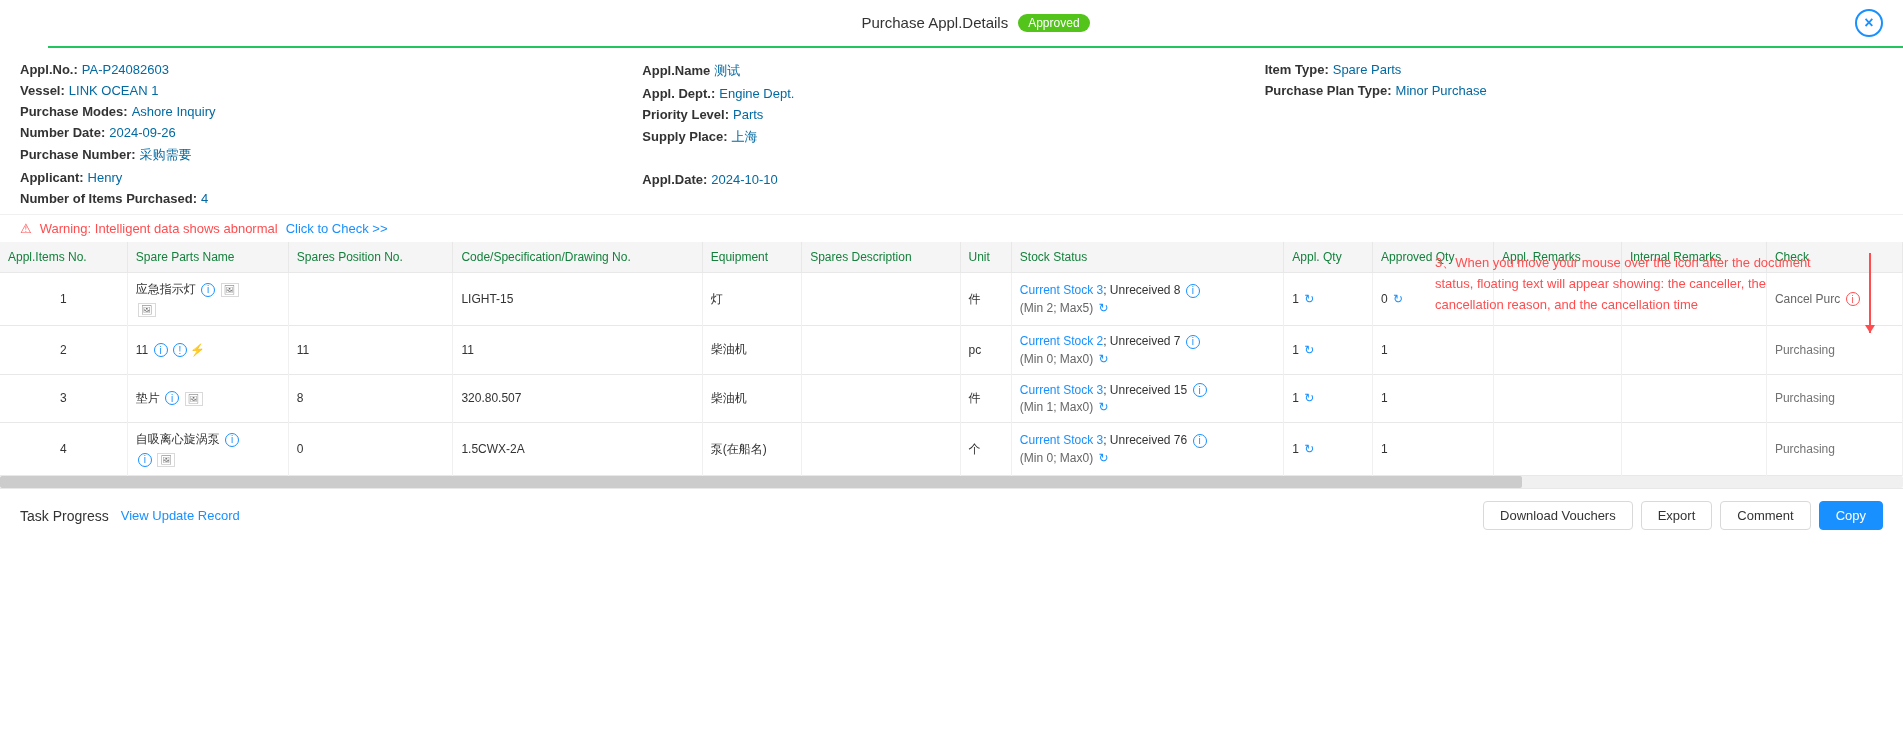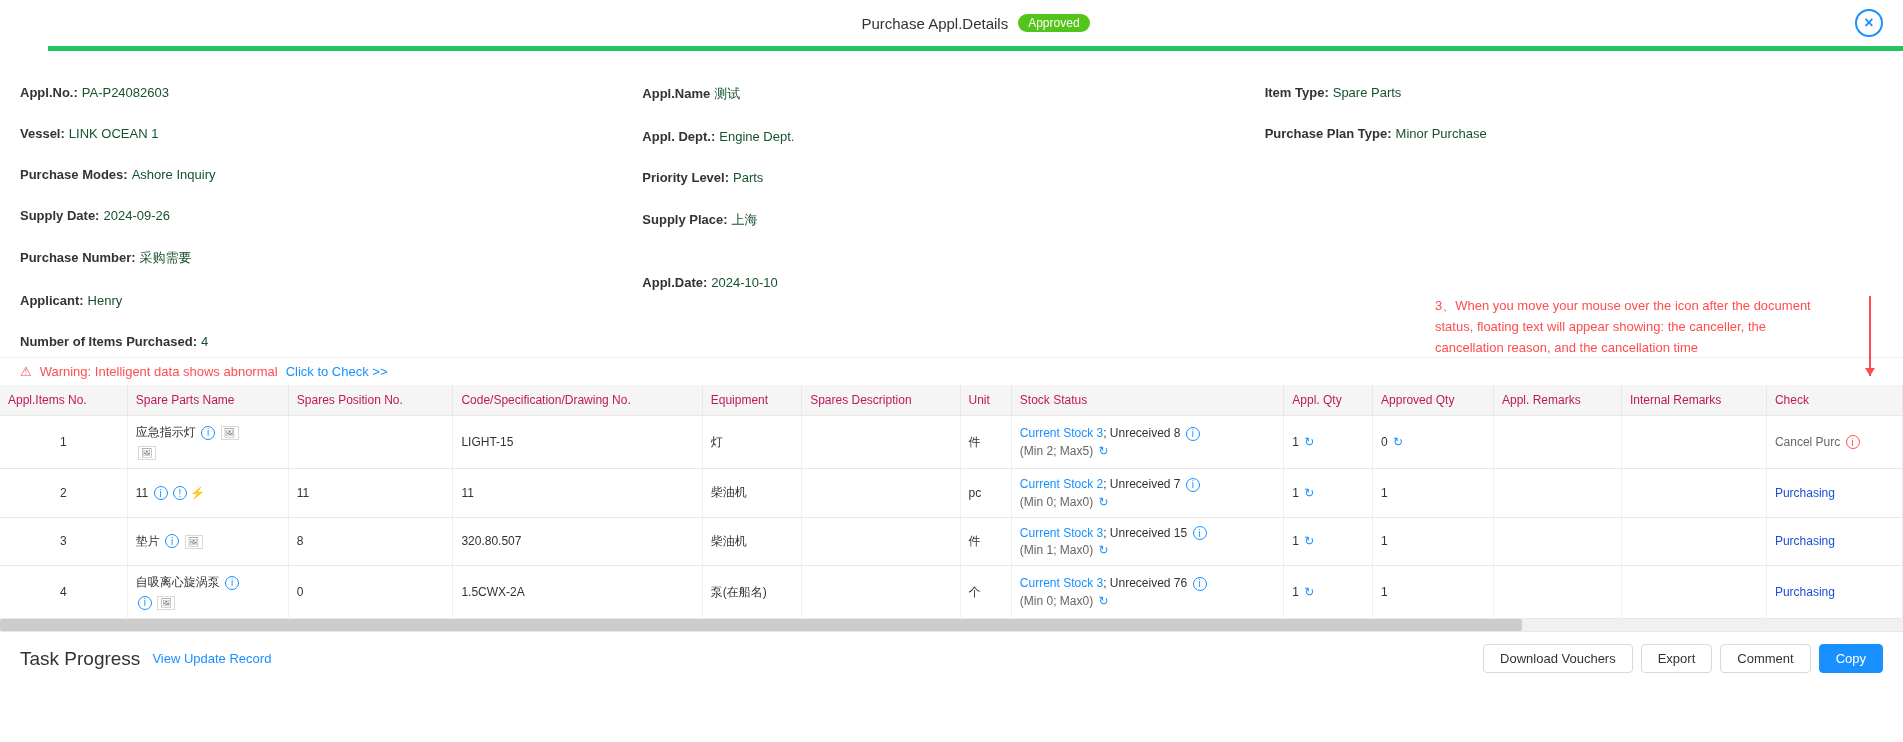--- a/index.html
+++ b/index.html
@@ -7,10 +7,10 @@
     
     .header {
       display: flex;
-      align-items: flex-end;
+      align-items: flex-start;
       justify-content: center;
       padding: 14px 20px;
-      border-bottom: 5px solid #22c55e;
+      border-bottom: 2px solid #22c55e;
       position: relative;
       margin-left: 48px;
     }

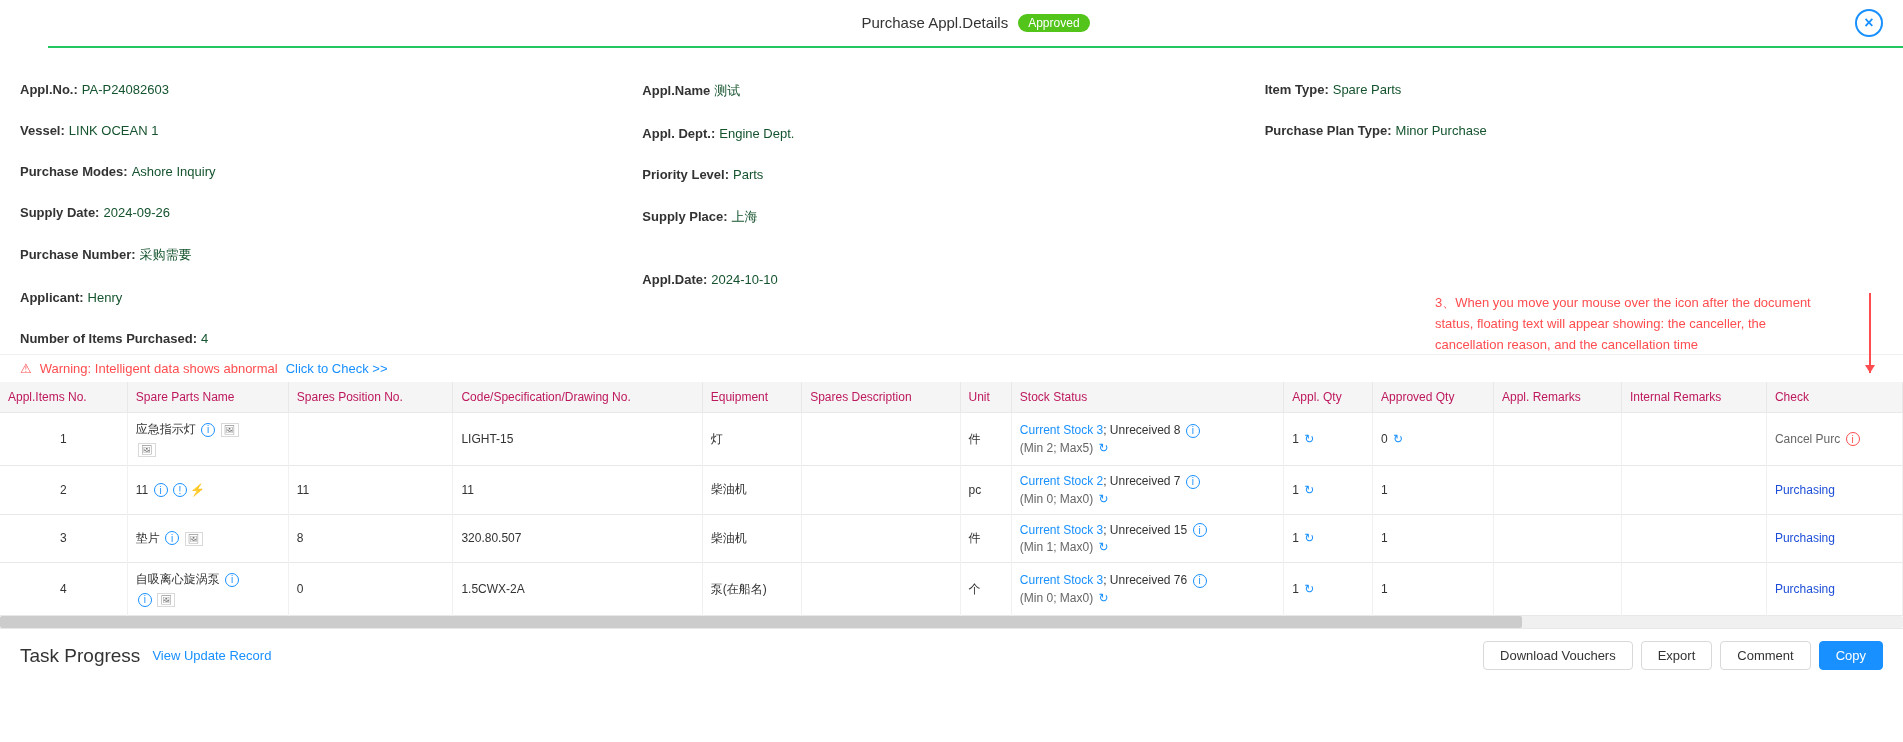--- a/index.html
+++ b/index.html
@@ -67,8 +67,7 @@
       color: #333;
     }
     .info-value {
-      color: #14532d;
-      margin-top: 20px;
+      color: #0369a1;
     }
 
     .warning-row {

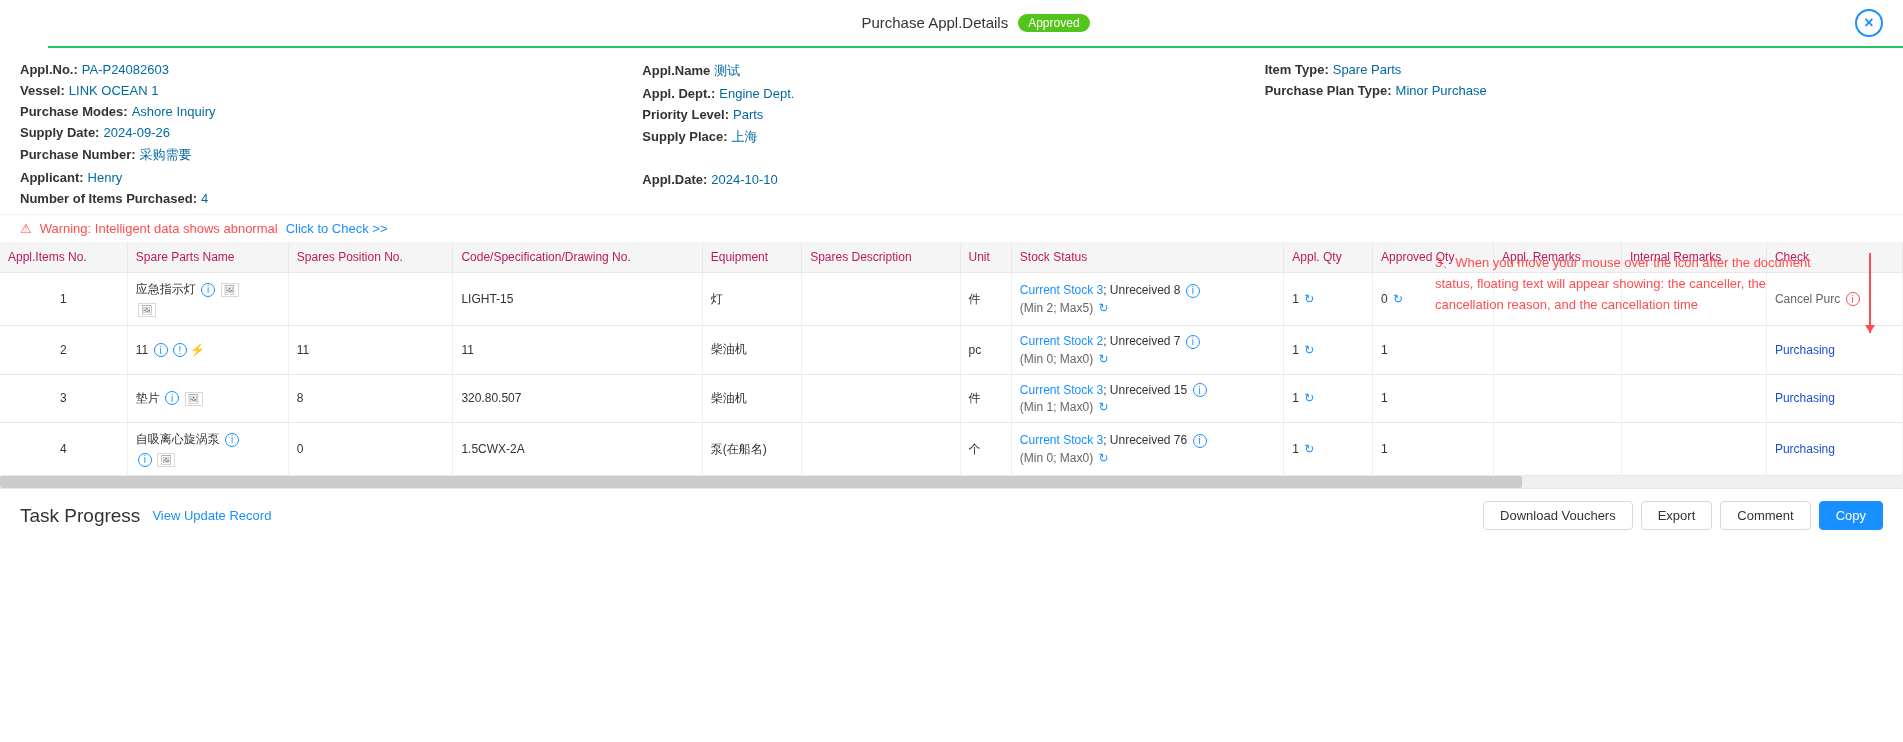--- a/index.html
+++ b/index.html
@@ -282,7 +282,7 @@
           <span class="info-value">Ashore Inquiry</span>
         </div>
         <div class="info-row" style="margin-top:6px">
-          <span class="info-label">Supply Date:</span>
+          <span class="info-label">Number Date:</span>
           <span class="info-value">2024-09-26</span>
         </div>
         <div class="info-row" style="margin-top:6px">

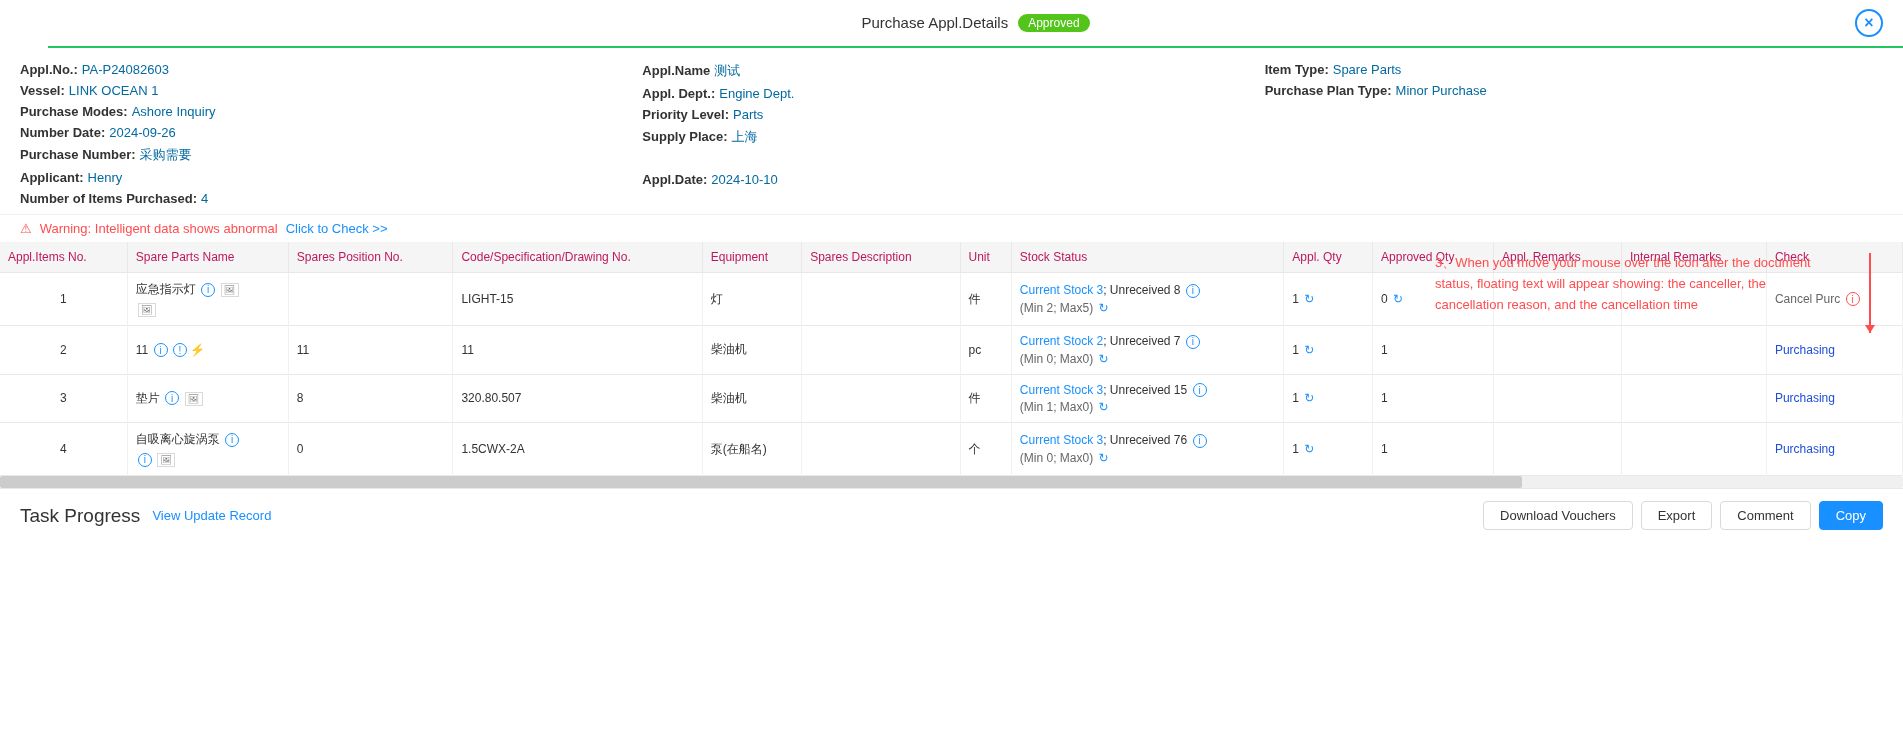--- a/index.html
+++ b/index.html
@@ -134,7 +134,7 @@
       padding: 8px 8px;
       text-align: left;
       font-weight: 500;
-      color: #be185d;
+      color: #15803d;
       border-bottom: 1px solid #e8e8e8;
       border-right: 1px solid #e8e8e8;
       white-space: nowrap;

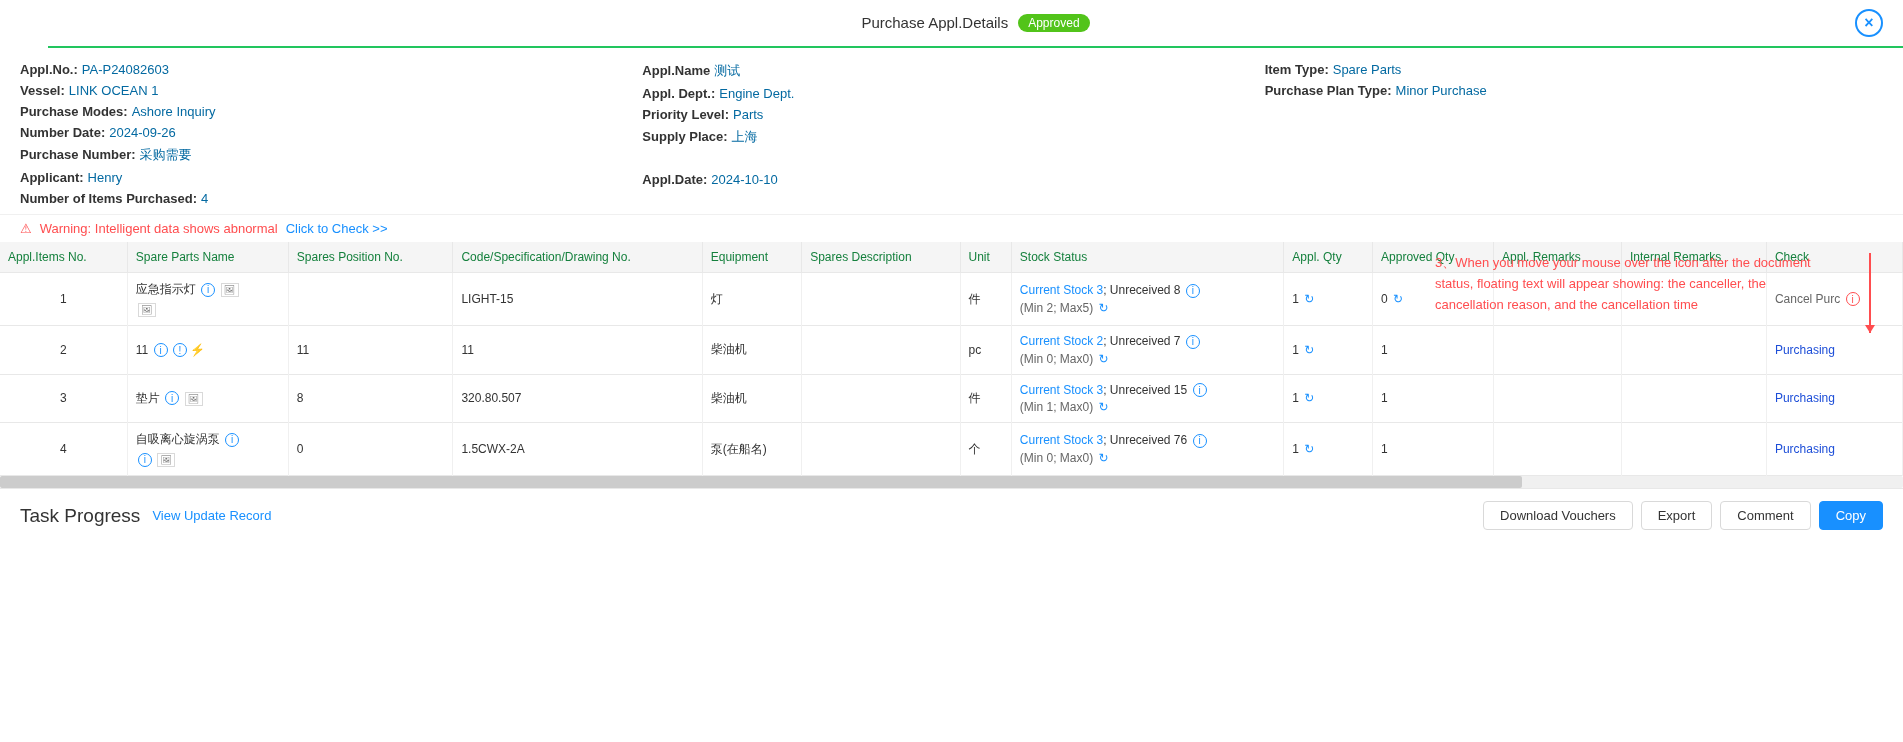--- a/index.html
+++ b/index.html
@@ -186,7 +186,7 @@
       color: #666;
     }
     .status-purchasing {
-      color: #1d4ed8;
+      color: #737373;
     }
 
     .scrollbar-container {

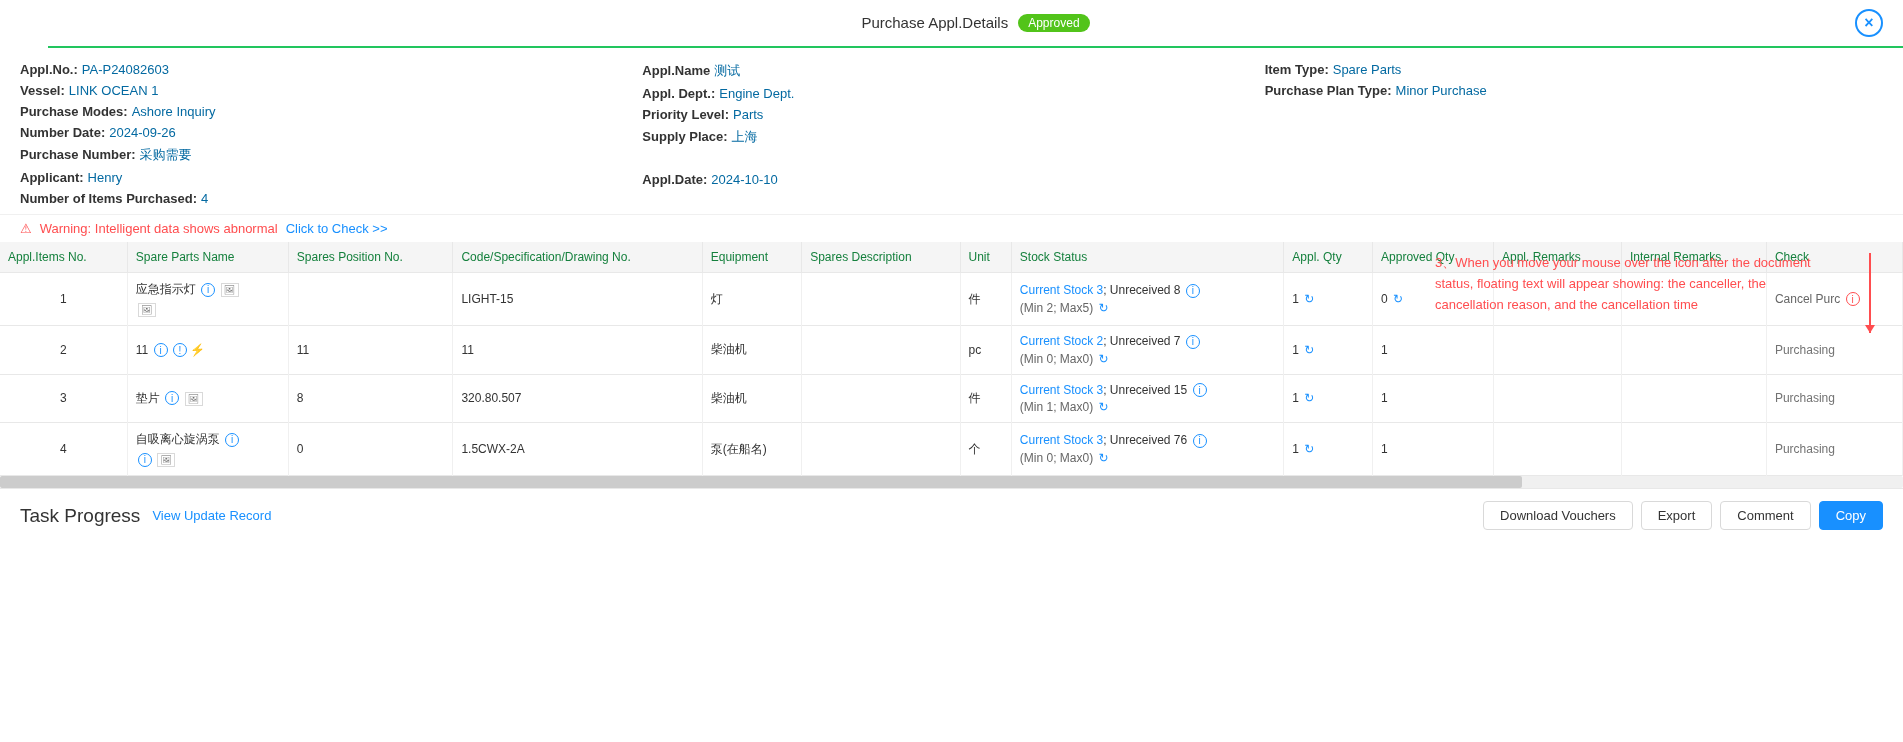--- a/index.html
+++ b/index.html
@@ -222,7 +222,7 @@
       gap: 8px;
     }
     .task-progress-label {
-      font-size: 19px;
+      font-size: 14px;
       font-weight: 500;
       color: #333;
     }

